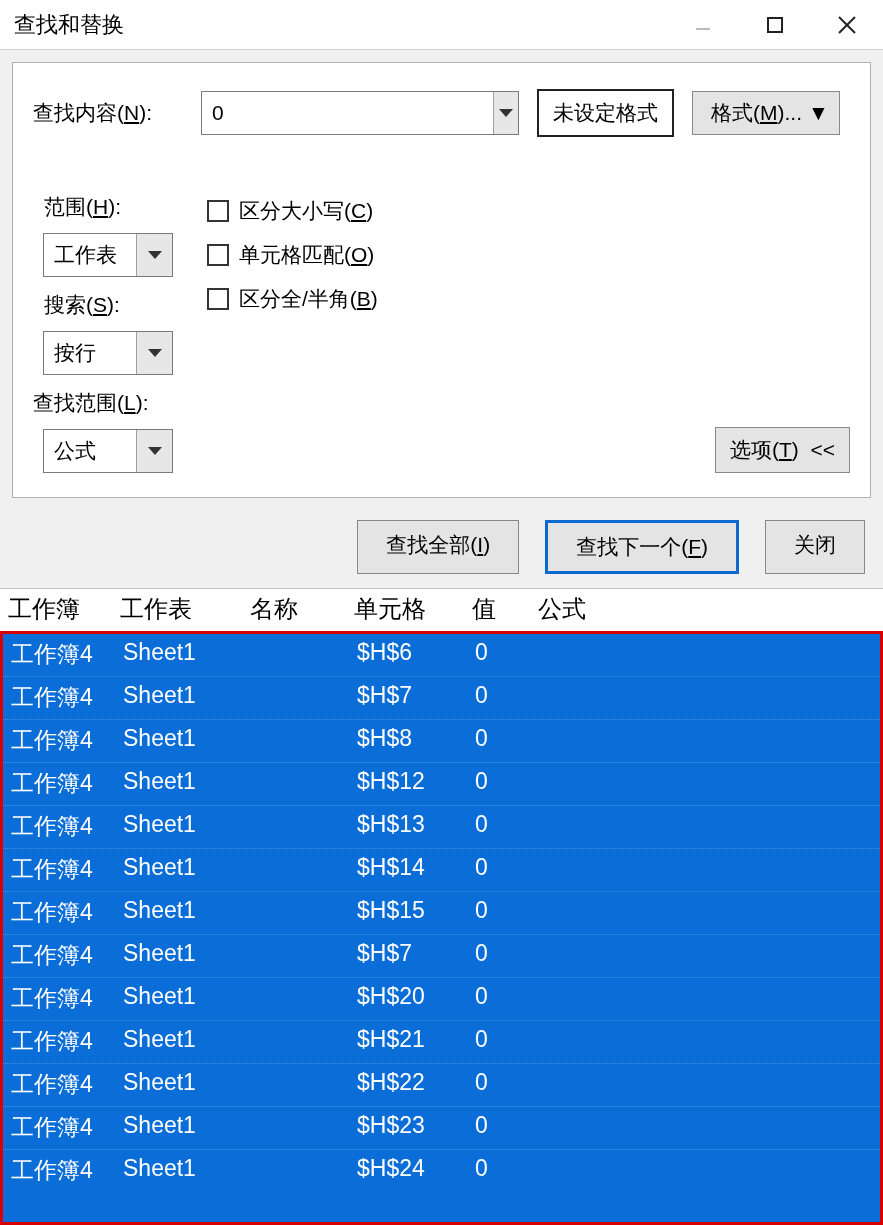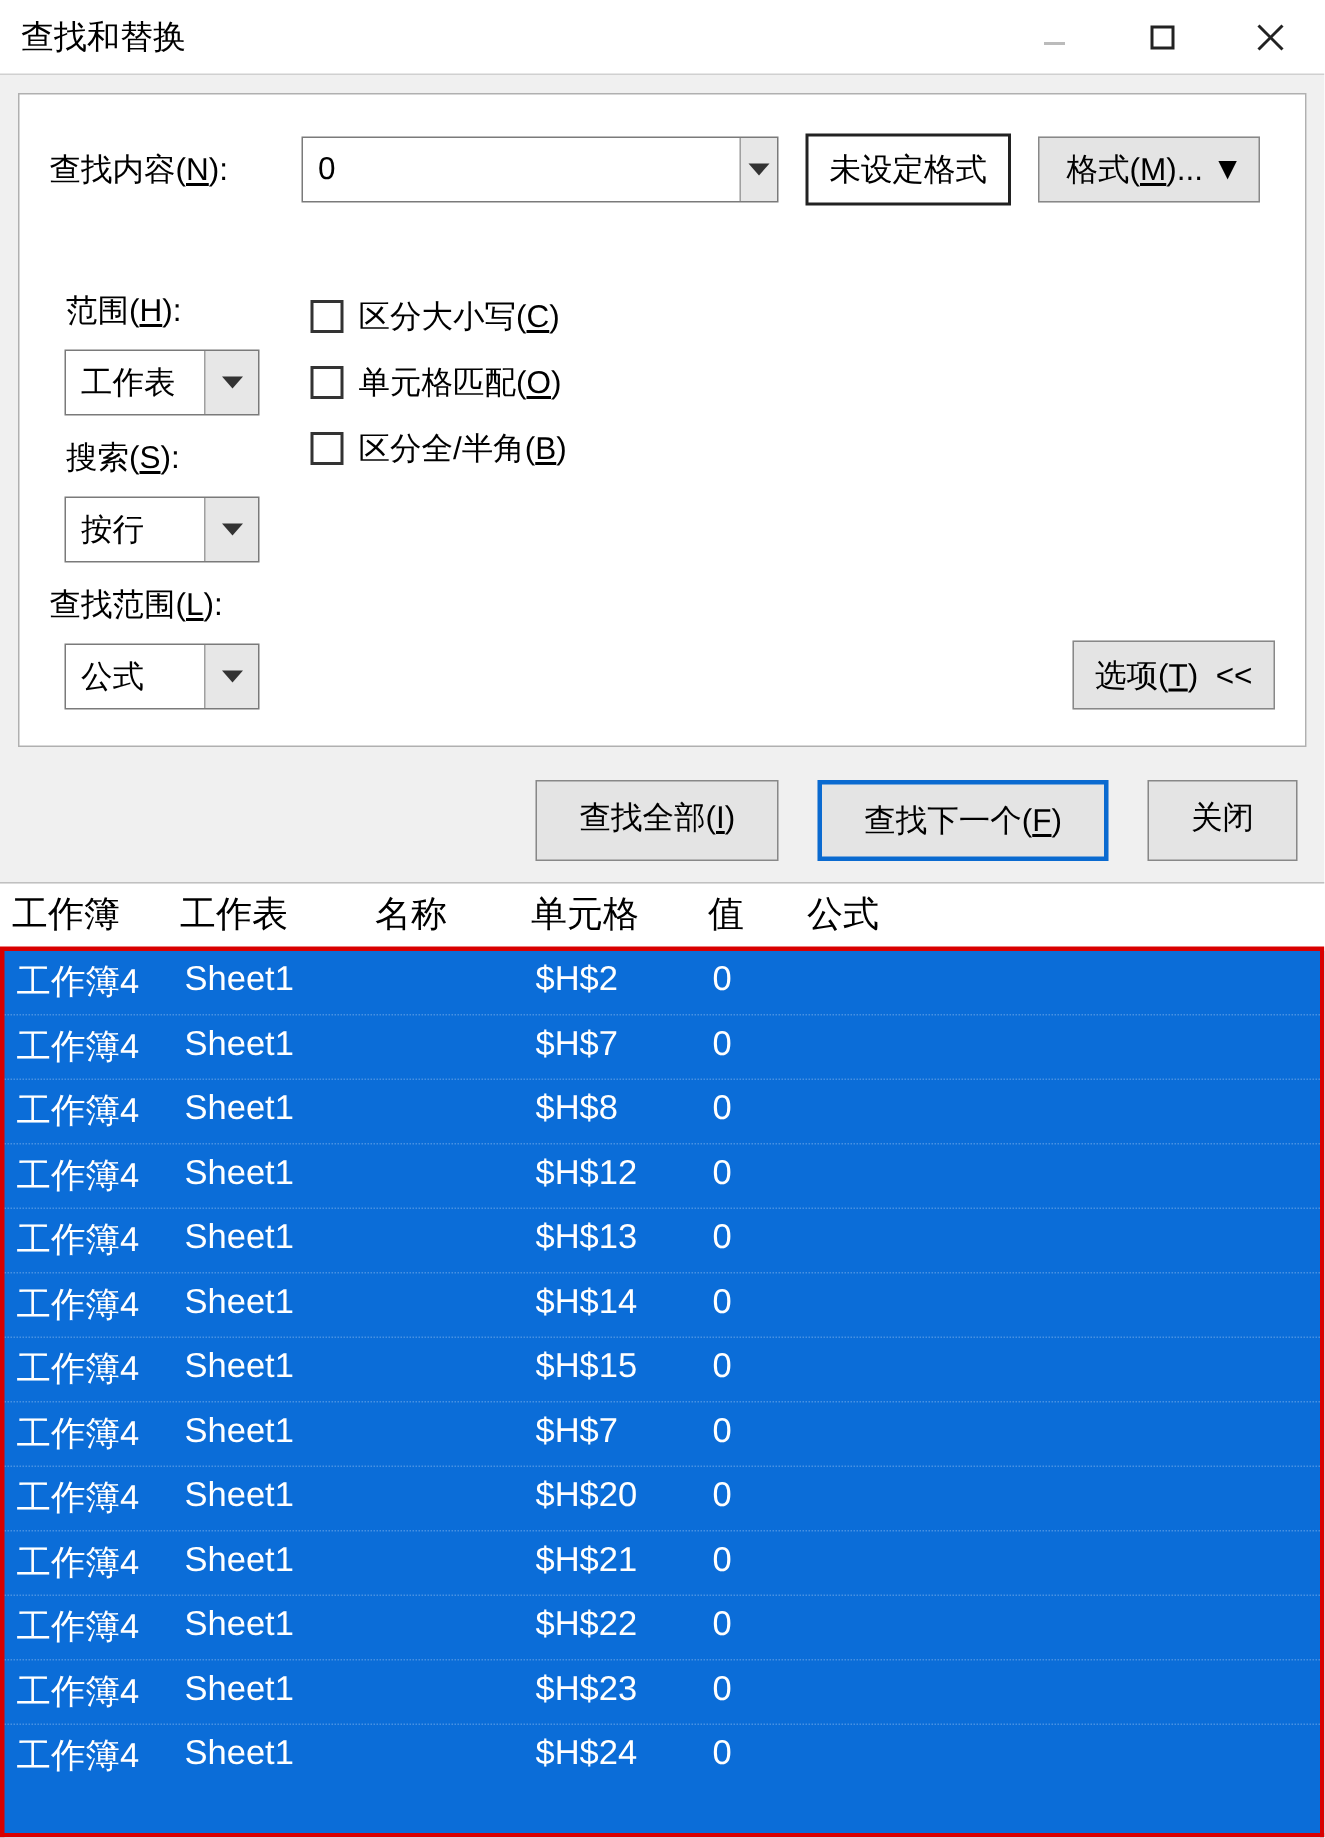--- a/index.html
+++ b/index.html
@@ -340,7 +340,7 @@
           <div class="col-book">工作簿4</div>
           <div class="col-sheet">Sheet1</div>
           <div class="col-name"></div>
-          <div class="col-cell">$H$2</div>
+          <div class="col-cell">$H$6</div>
           <div class="col-value">0</div>
           <div class="col-formula"></div>
         </div>

